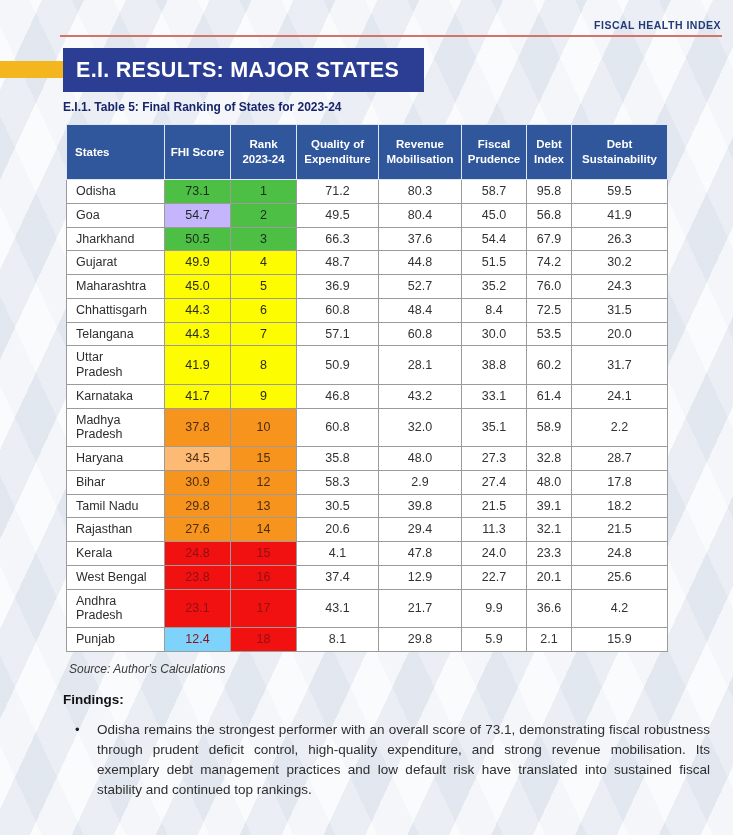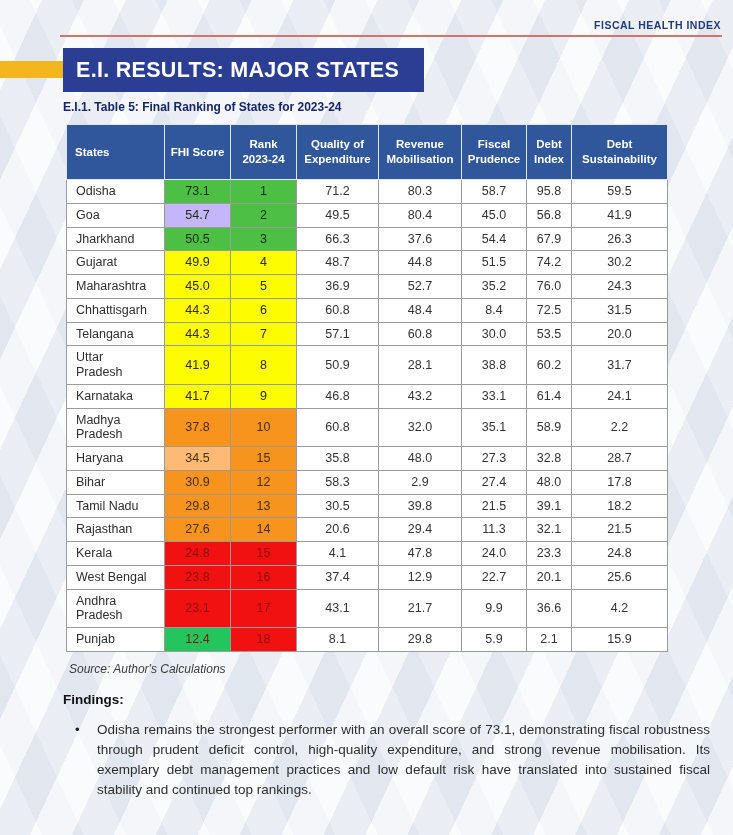--- a/index.html
+++ b/index.html
@@ -316,7 +316,7 @@
           </tr>
           <tr>
             <td class="state">Punjab</td>
-            <td style="background: #22c55e; color: rgb(143, 17, 17);">12.4</td>
+            <td style="background: #7dd3fc; color: rgb(143, 17, 17);">12.4</td>
             <td style="background: rgb(242, 17, 17); color: rgb(143, 17, 17);">18</td>
             <td>8.1</td>
             <td>29.8</td>

